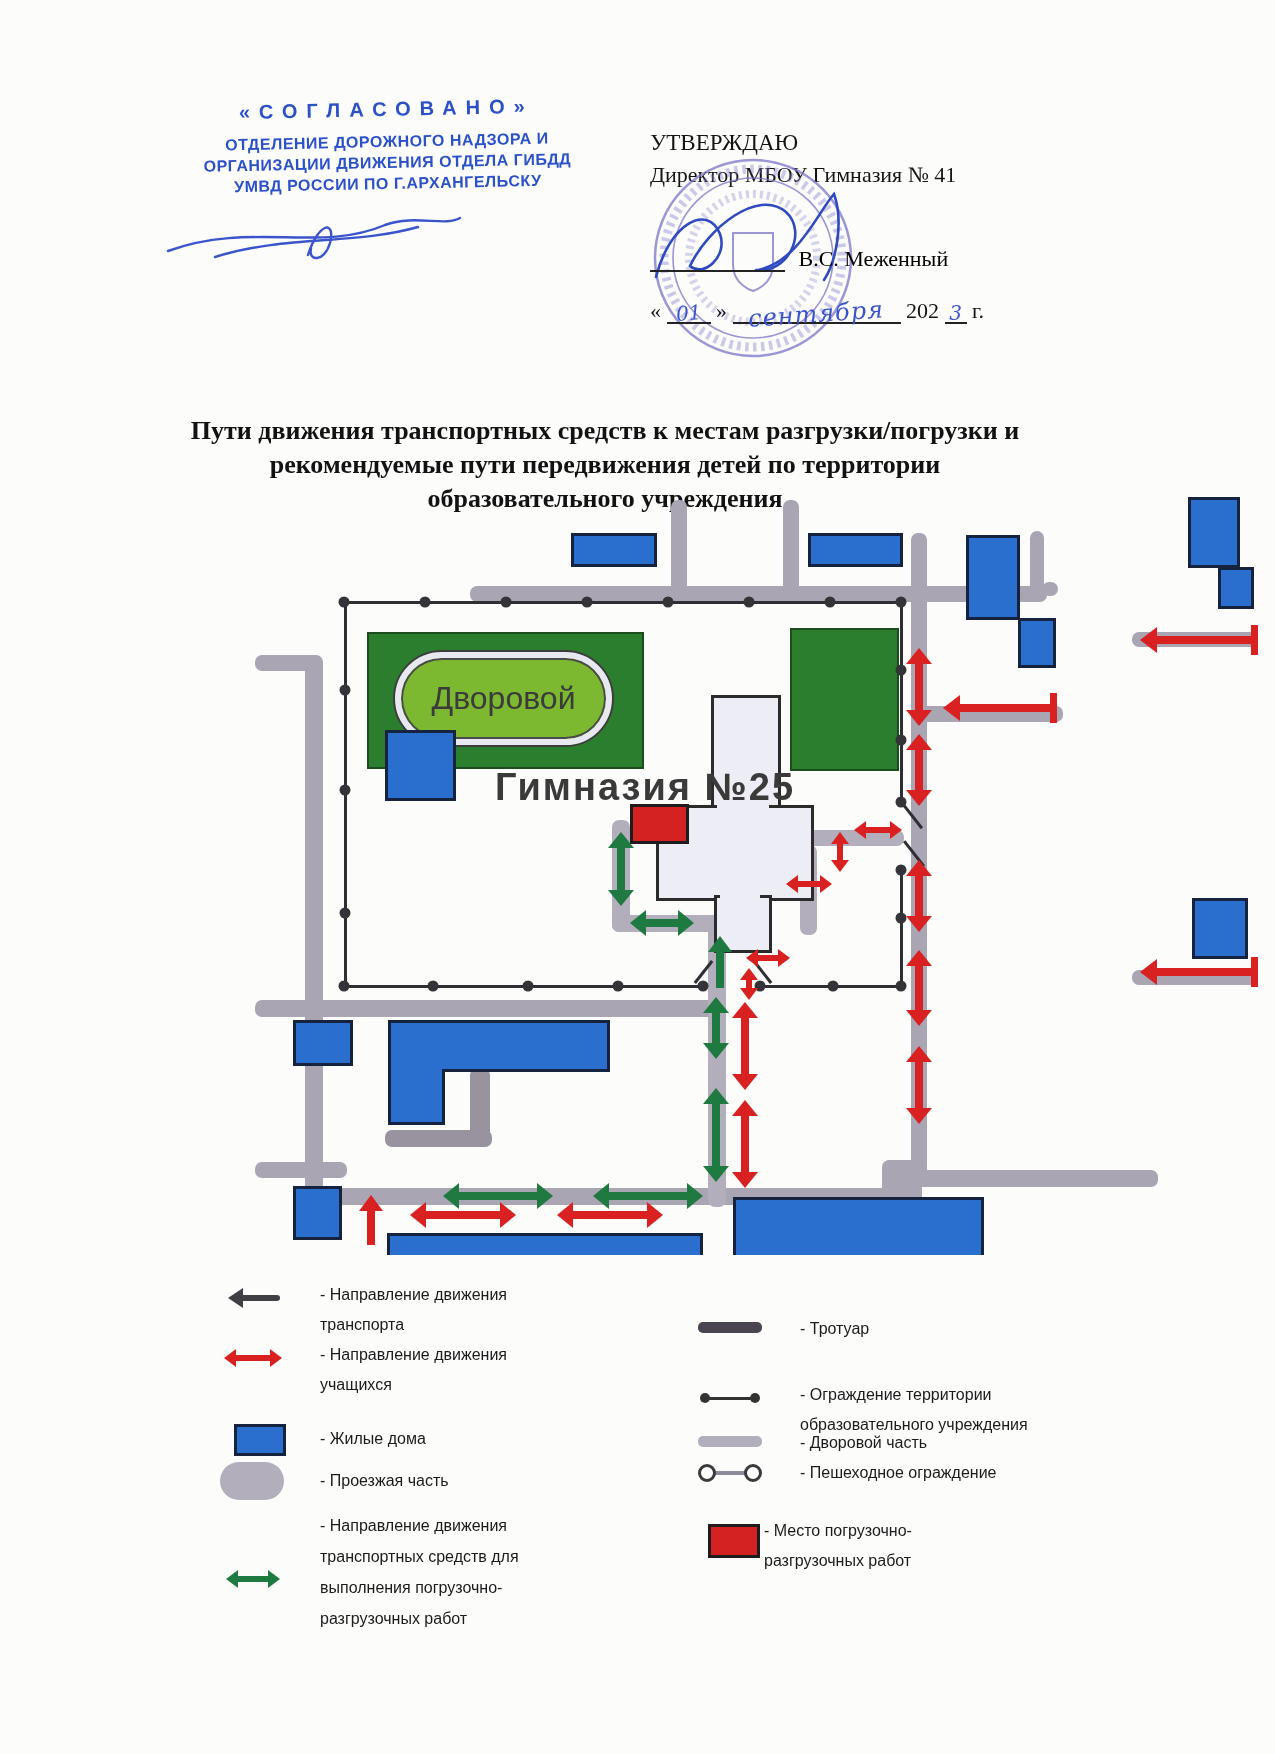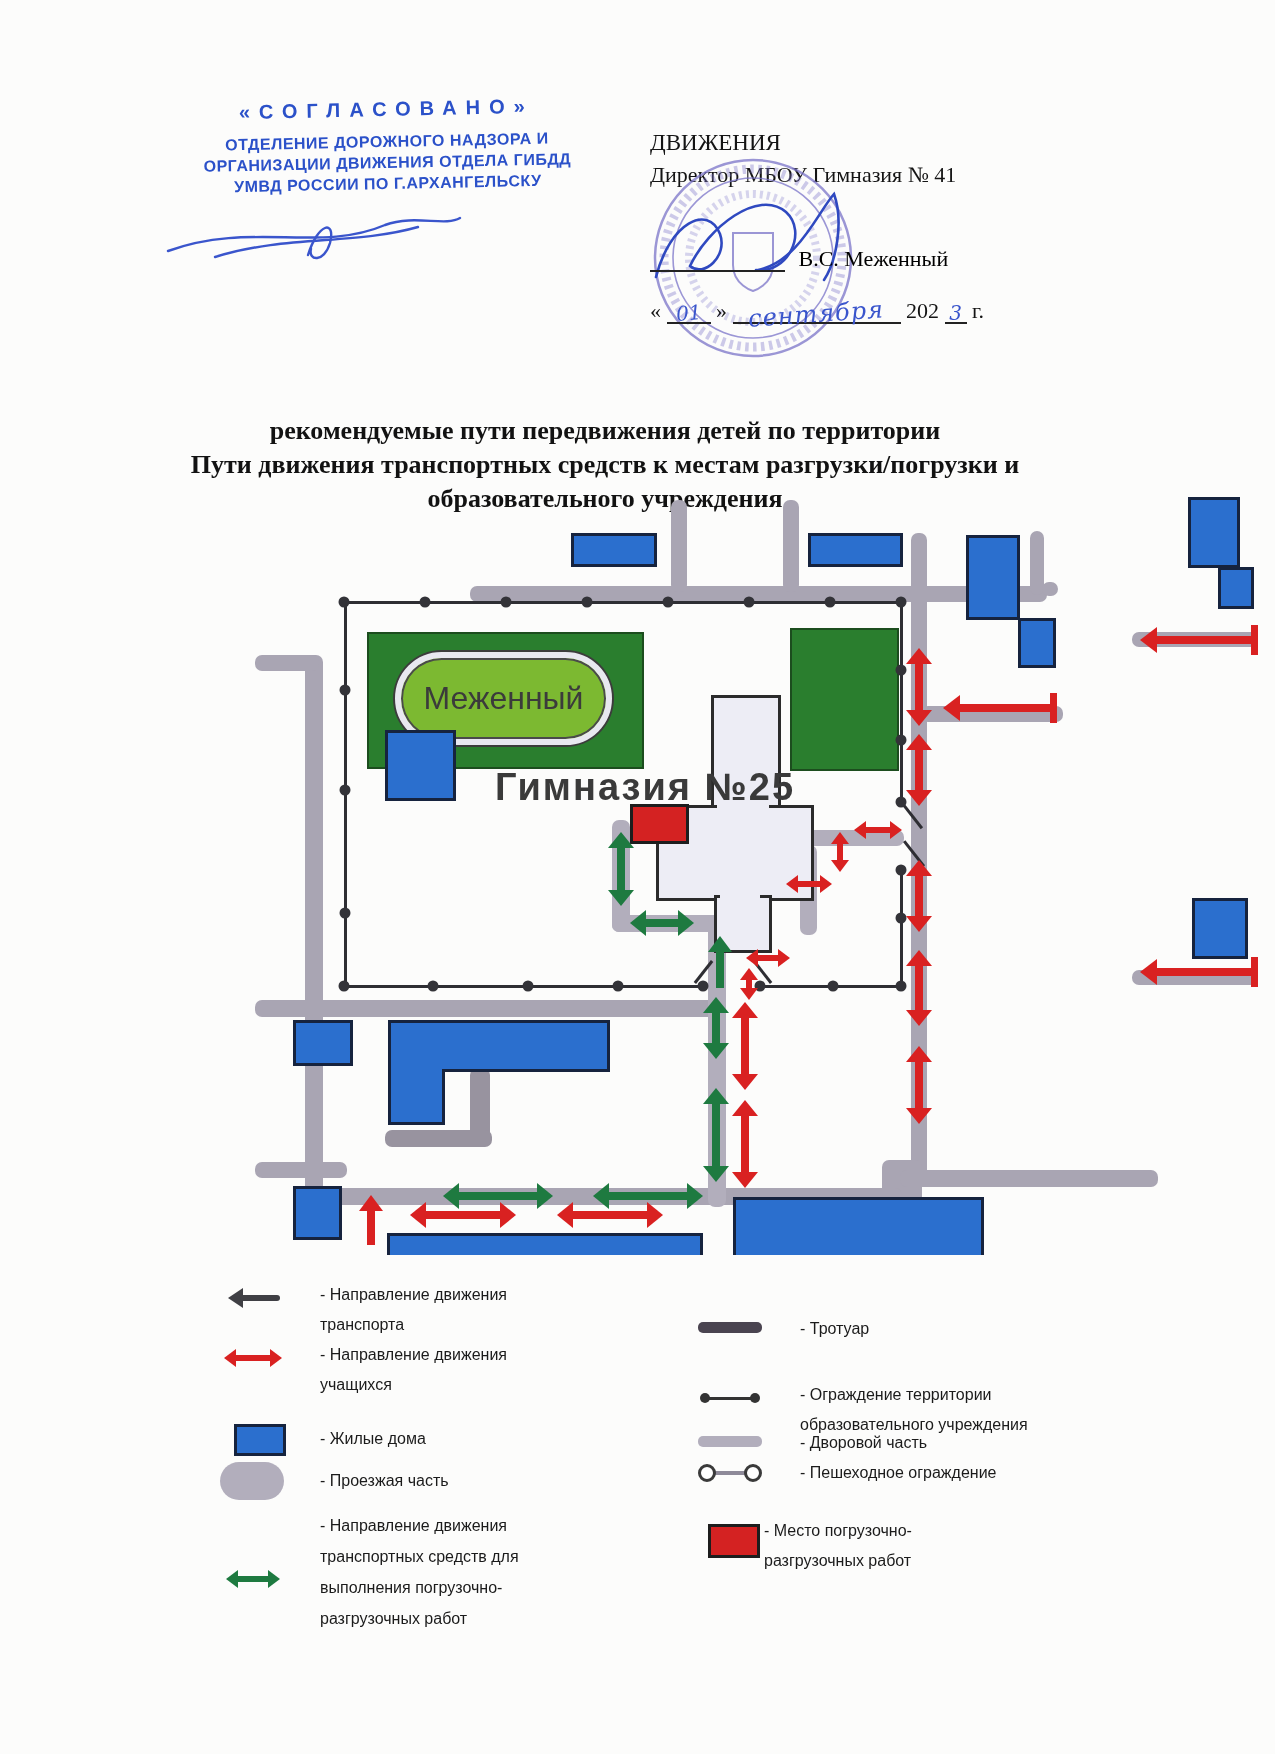--- a/index.html
+++ b/index.html
@@ -94,7 +94,7 @@
   </svg>
 
   <div id="approve">
-    <div class="a1">ДВИЖЕНИЯ</div>
+    <div class="a1">УТВЕРЖДАЮ</div>
     <div class="a2">Директор МБОУ Гимназия № 41</div>
   </div>
   <svg class="abs" style="left:628px;top:148px;opacity:.75" width="250" height="218">

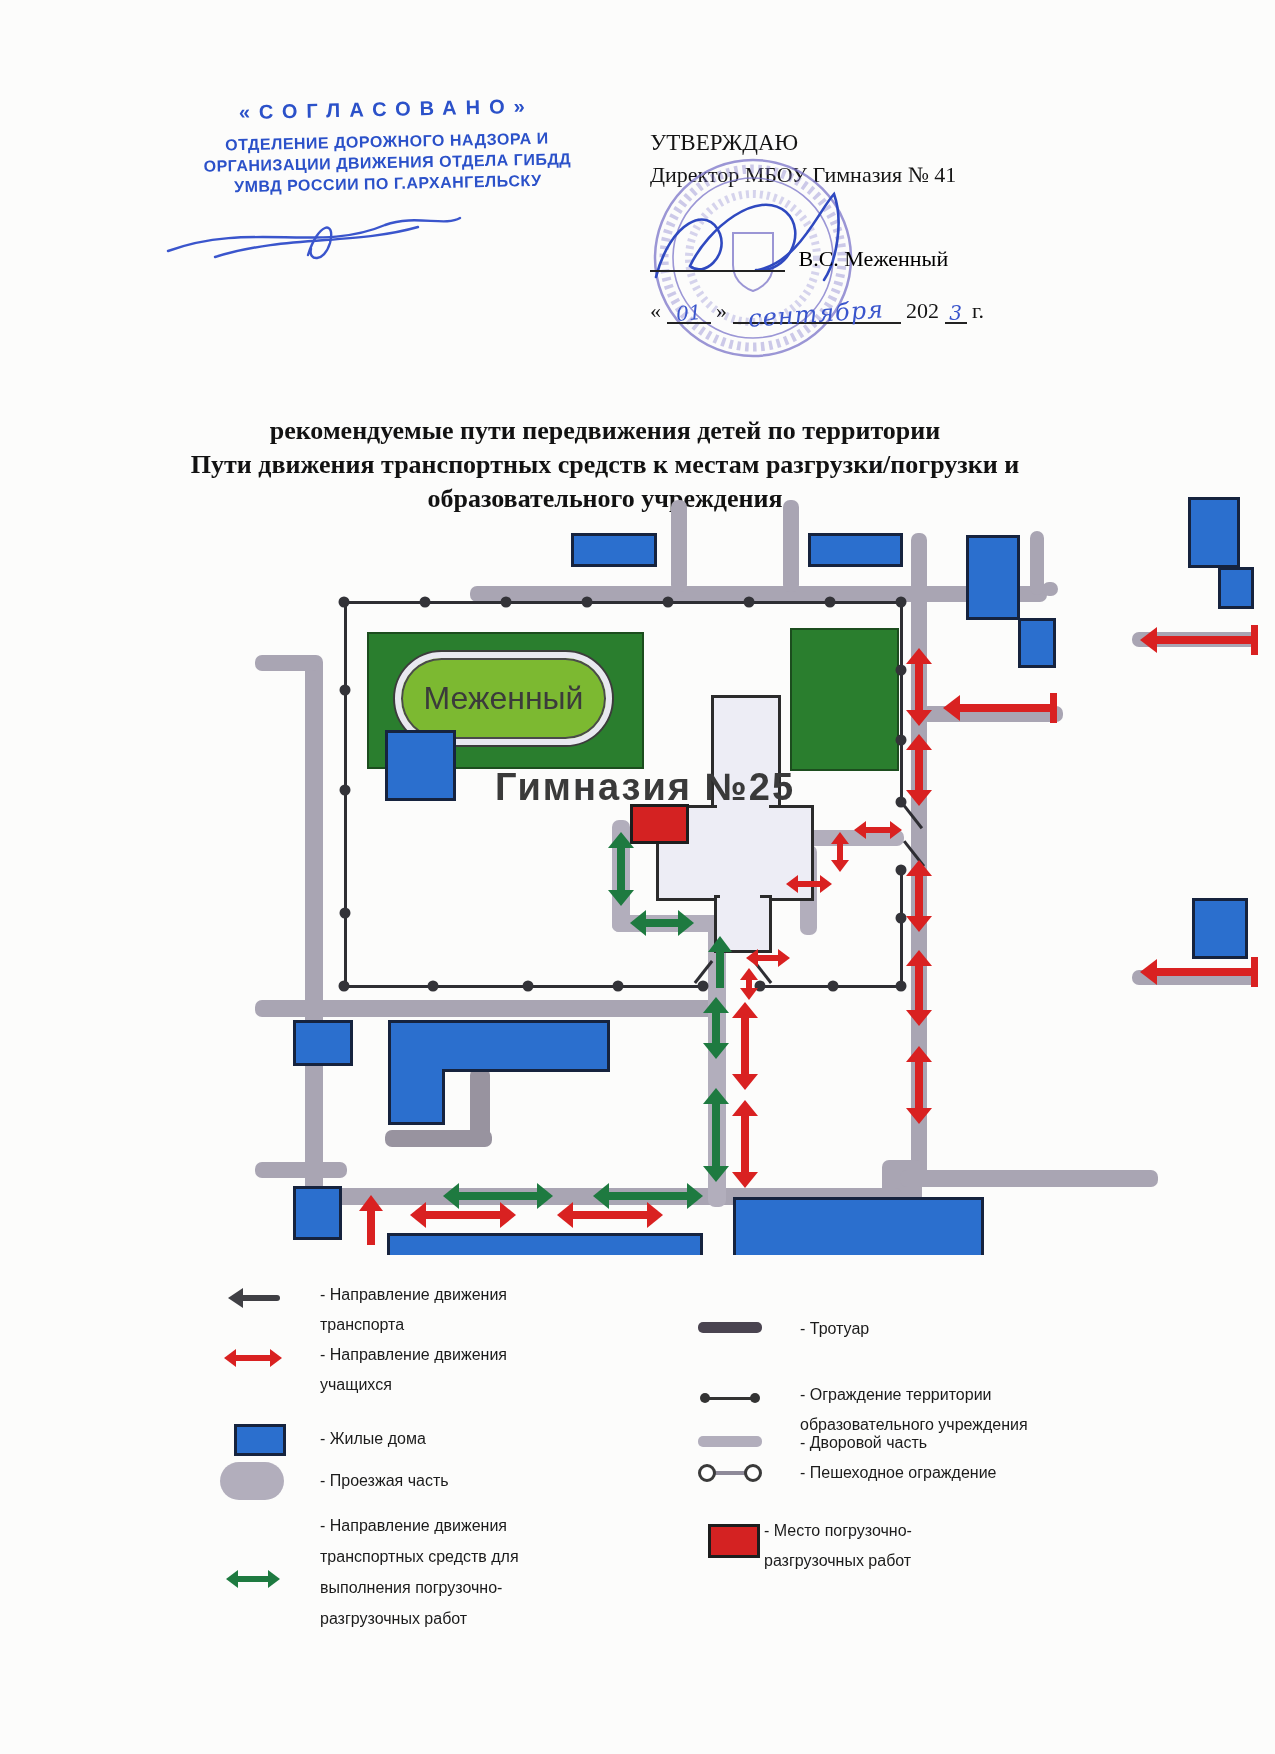--- a/index.html
+++ b/index.html
@@ -127,8 +127,8 @@
   </div>
 
   <div id="title">
+    <div>Пути движения транспортных средств к местам разгрузки/погрузки и</div>
     <div>рекомендуемые пути передвижения детей по территории</div>
-    <div>Пути движения транспортных средств к местам разгрузки/погрузки и</div>
     <div>образовательного учреждения</div>
   </div>
 

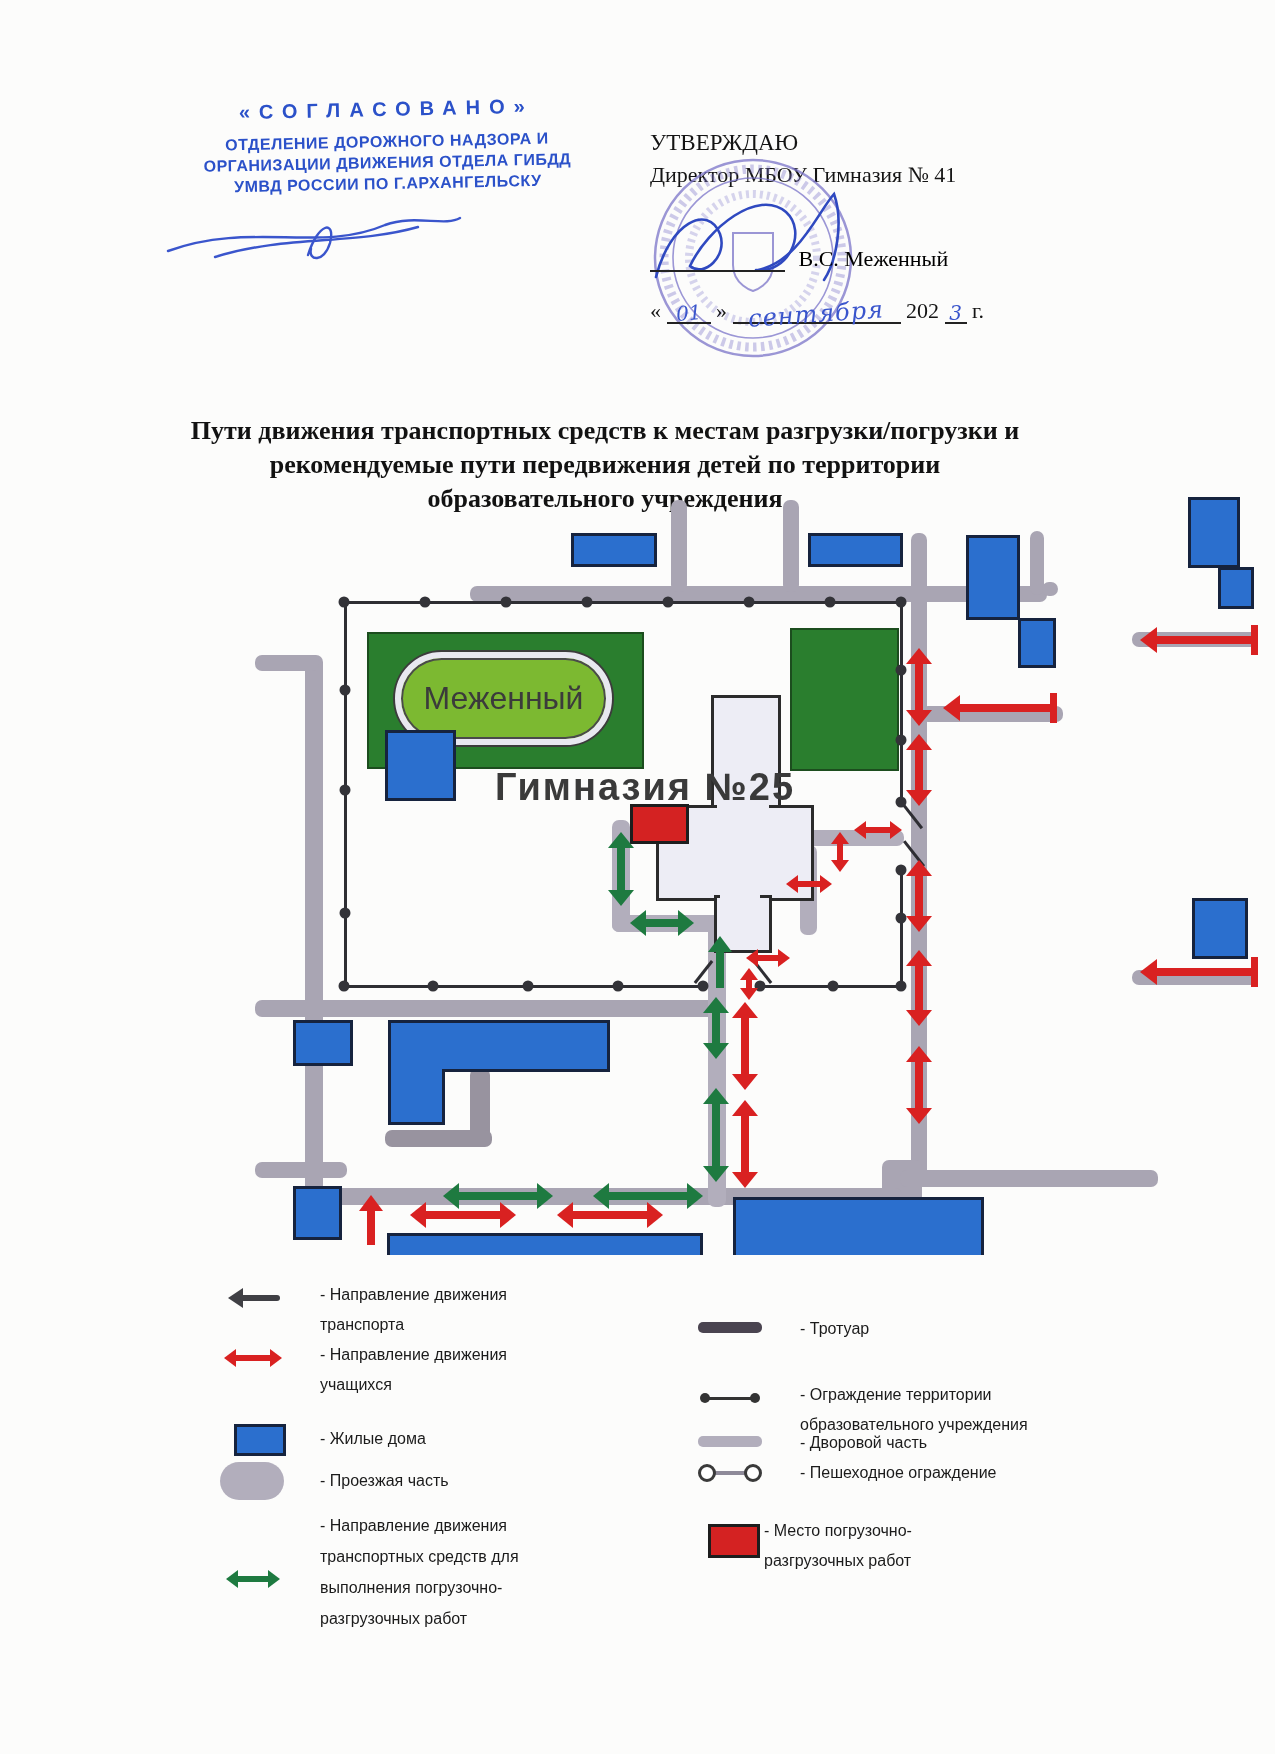--- a/index.html
+++ b/index.html
@@ -160,7 +160,7 @@
 
     <div class="field" style="left:112px;top:162px;width:273px;height:133px"></div>
     <div id="oval">
-        <span>Меженный</span>
+        <span>Дворовой</span>
       </div>
     <div class="field" style="left:535px;top:158px;width:105px;height:139px"></div>
 

